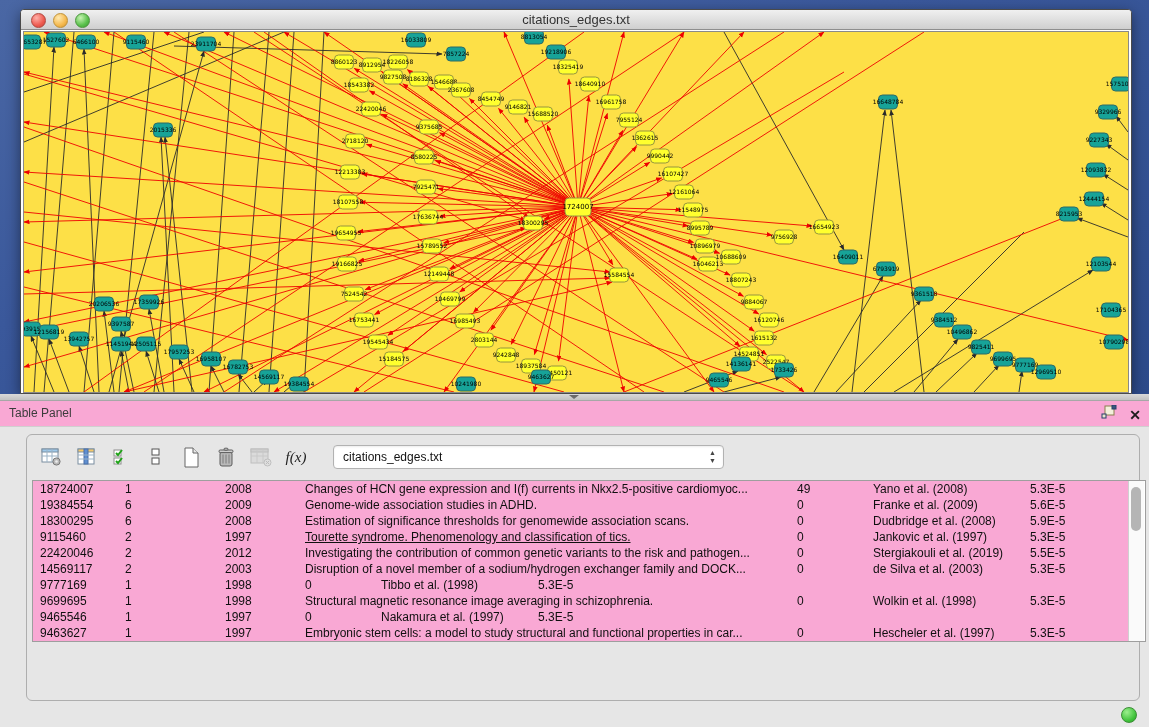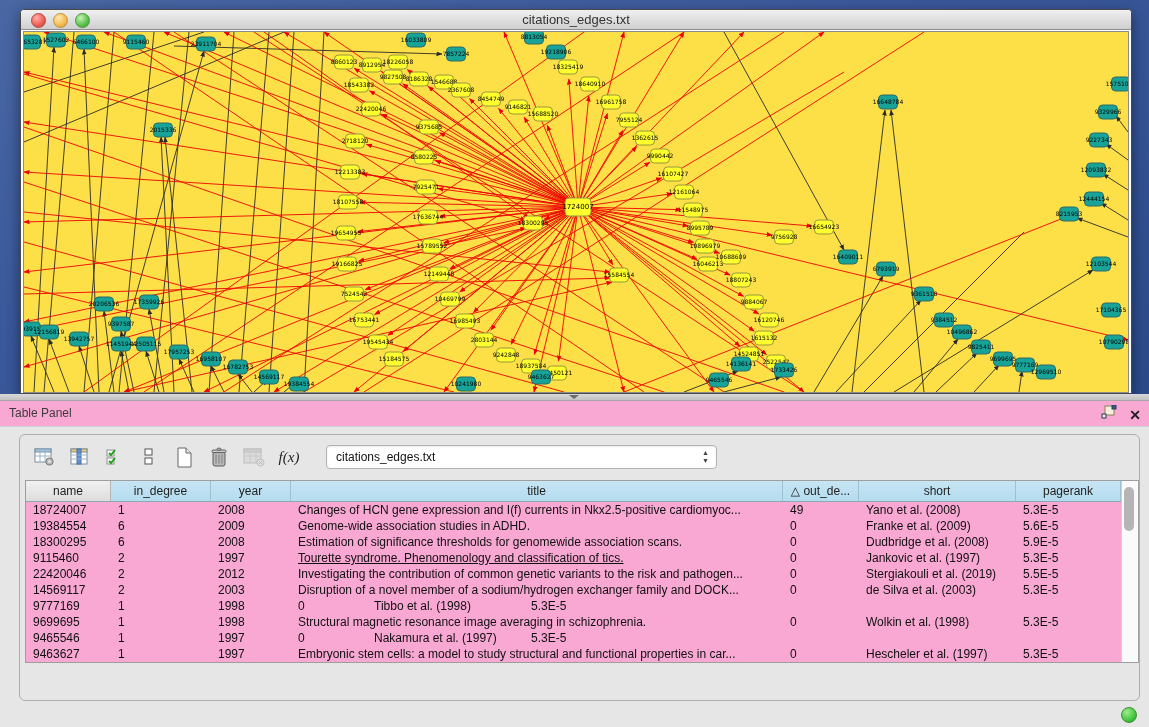--- a/index.html
+++ b/index.html
@@ -31,7 +31,7 @@
   .panel-title{position:absolute;left:9px;top:5px;font-size:12px;color:#3c3c3c;}
   .panel-hicons{position:absolute;right:8px;top:4px;display:flex;gap:12px;align-items:center;}
   .close-x{font-size:14px;font-weight:bold;color:#1c1c1c;line-height:14px;cursor:default;}
-  .panel-body{margin:7px 9px 0 19px;height:265px;background:#e6e6e6;
+  .panel-body{margin:7px 9px 0 26px;height:265px;background:#e6e6e6;
     border:1px solid #aeaeae;border-radius:6px;position:relative;}
   .toolbar{display:flex;align-items:center;gap:11px;padding:9px 0 7px 12px;height:26px;}
   .tbtn{width:24px;height:24px;display:flex;align-items:center;justify-content:center;}

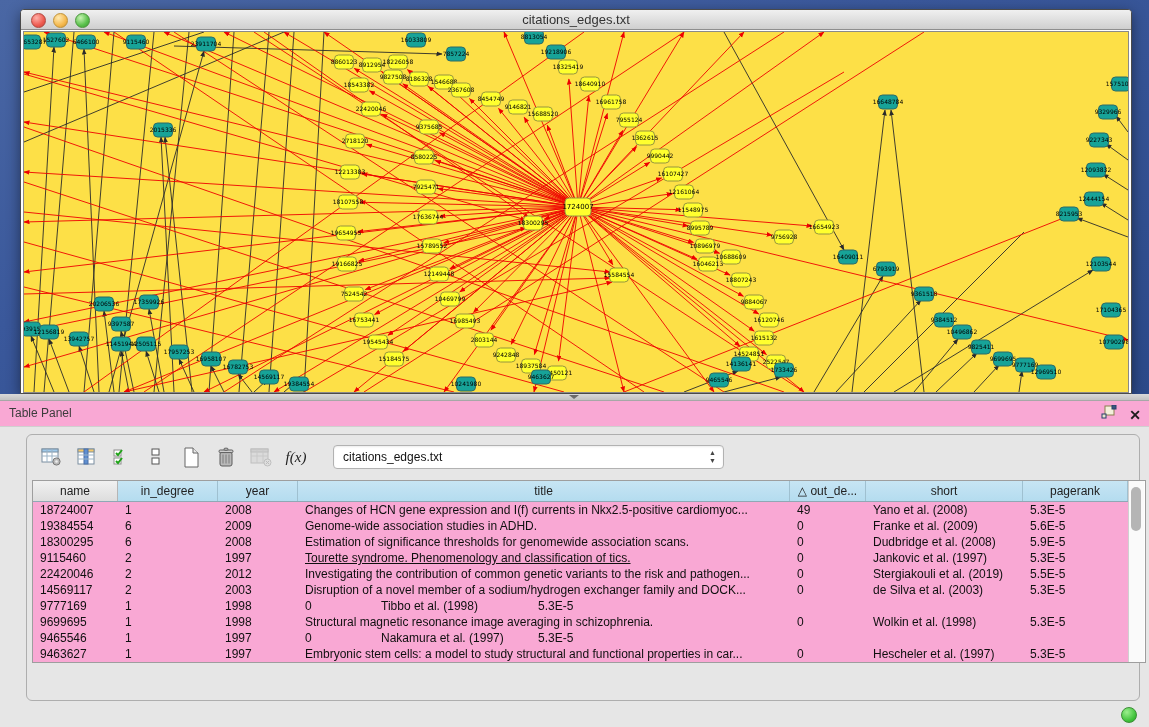--- a/index.html
+++ b/index.html
@@ -535,15 +535,6 @@
 
   <div class="tablebox">
     <div class="tgrid">
-      <div class="thead" id="thead">
-          <div class="th gray" style="width: 85px;">name</div>
-          <div class="th" style="width: 100px;">in_degree</div>
-          <div class="th" style="width: 80px;">year</div>
-          <div class="th" style="width: 492px;">title</div>
-          <div class="th" style="width: 76px;">△ out_de...</div>
-          <div class="th" style="width: 157px;">short</div>
-          <div class="th" style="width: 105px;">pagerank</div>
-        </div>
       <div id="tbody">
           <div class="trow">
             <div class="td" style="width: 85px;">18724007</div>

